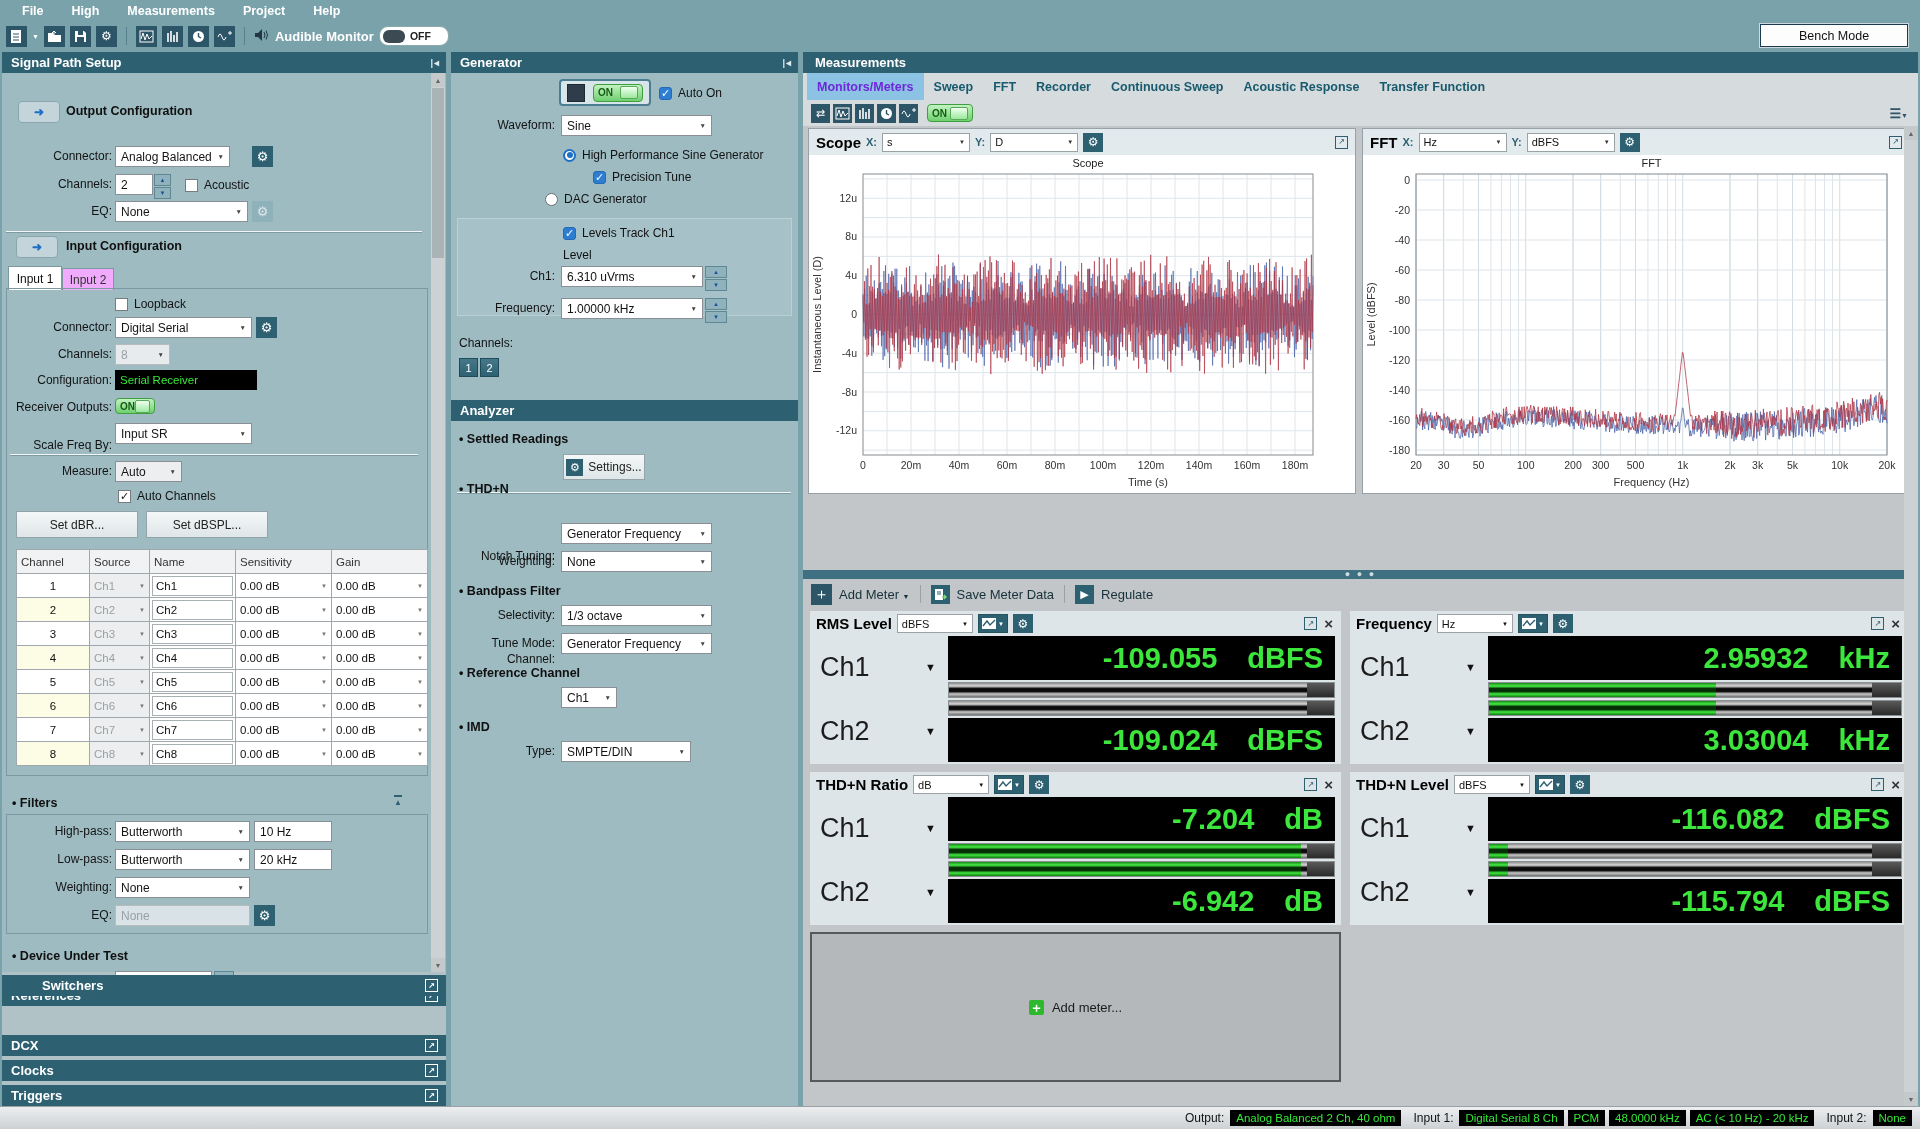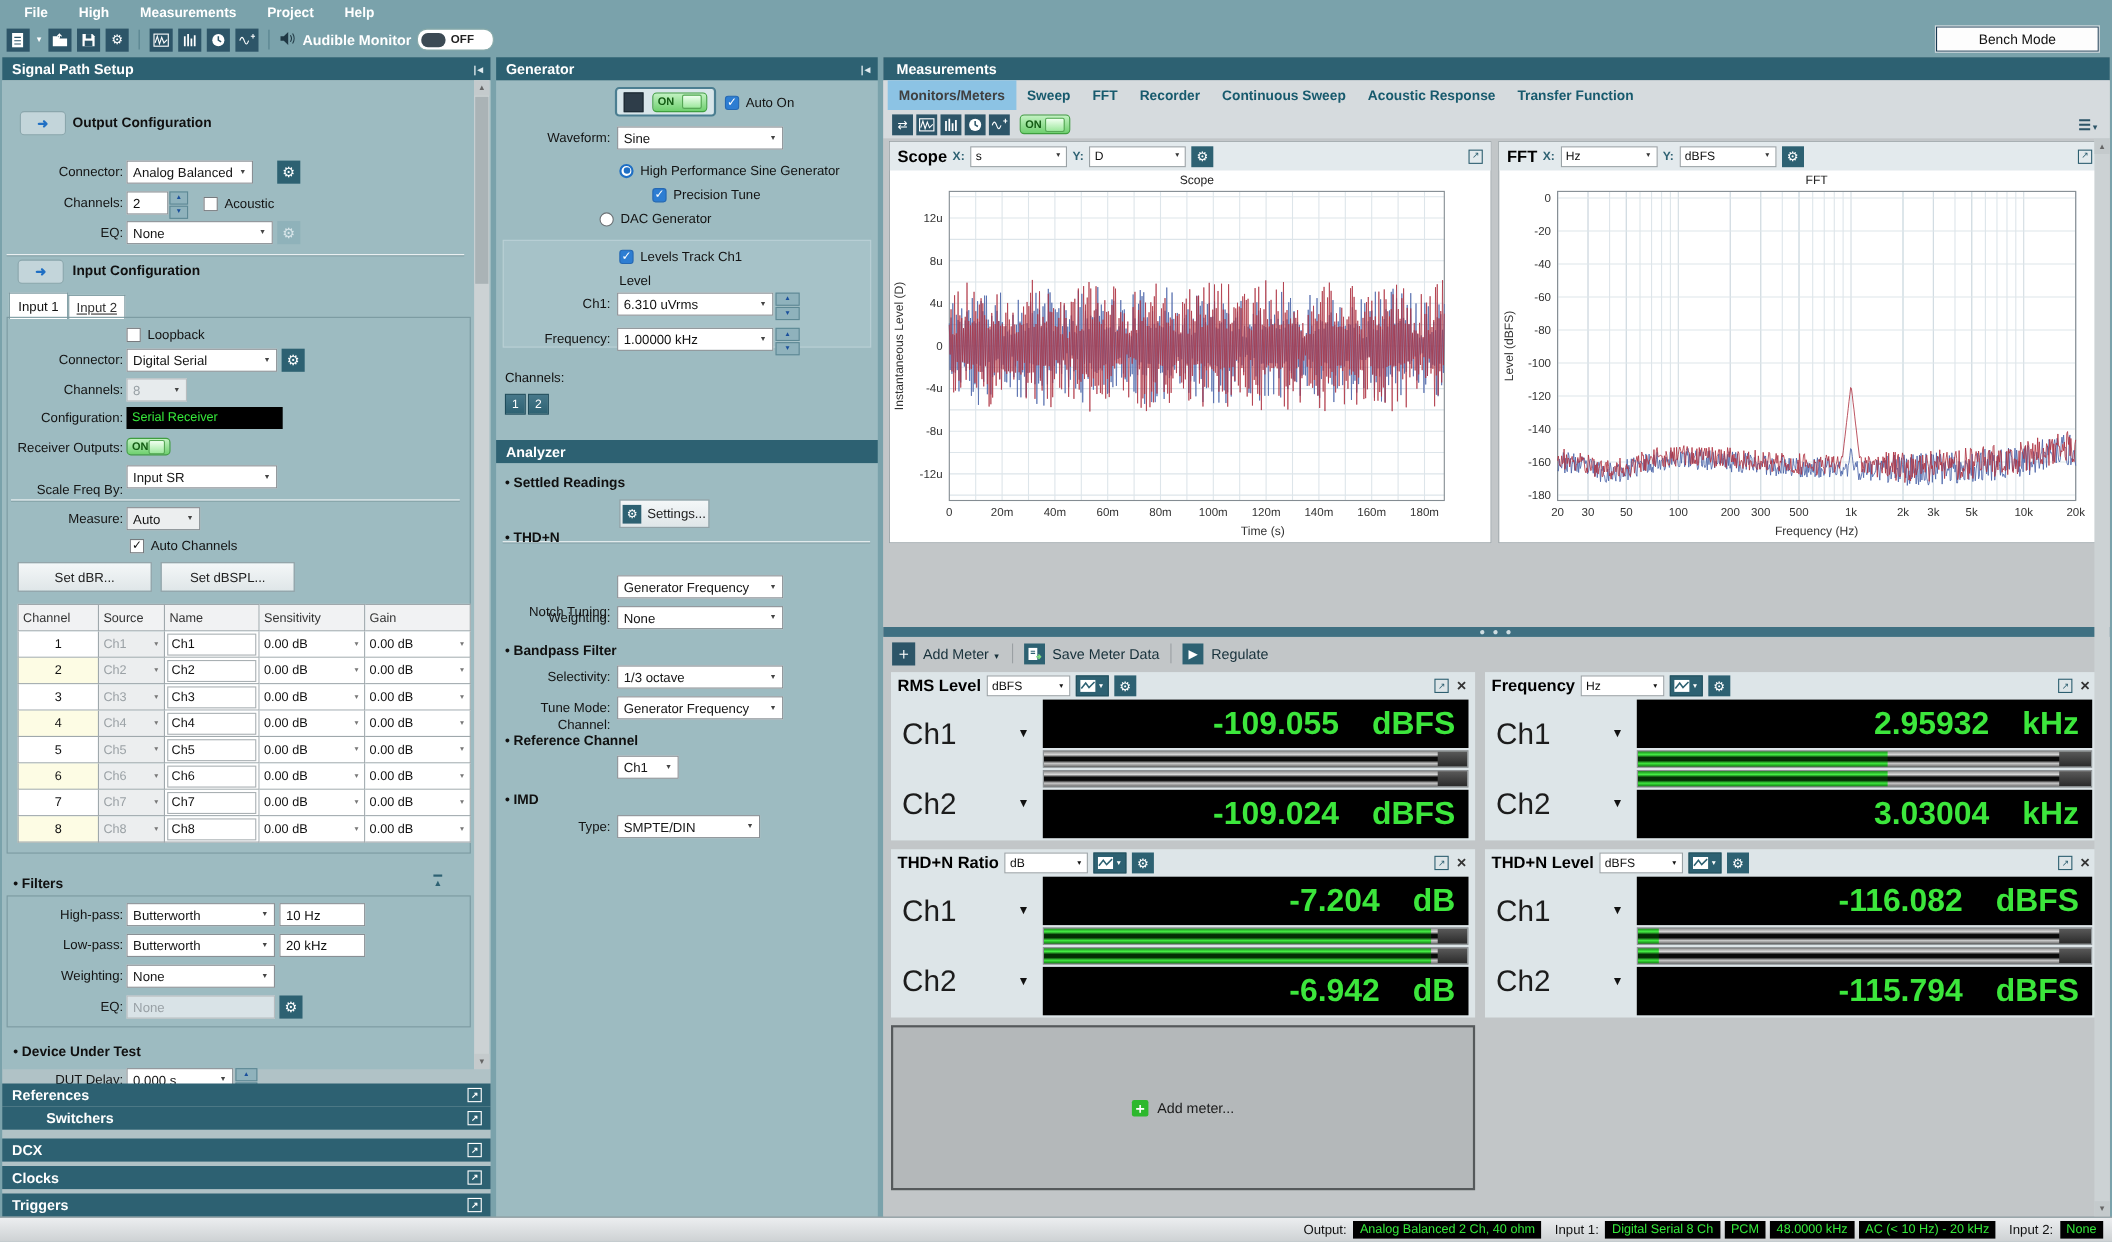--- a/index.html
+++ b/index.html
@@ -73,7 +73,7 @@
   
   #tabstrip{position:absolute;left:0;top:21px;width:1115px;height:27px;background:#d6dbde;display:flex;align-items:center;padding-left:4px;box-sizing:border-box;}
   .tab{padding:0 10px;height:27px;display:flex;align-items:center;font-weight:bold;font-size:12.5px;color:#175a6d;}
-  .tab.sel{background:#8cc3e4;color:#404040;}
+  .tab.sel{background:#8cc3e4;color:#6d28d9;}
   #meas-toolbar{position:absolute;left:0;top:48px;width:1115px;height:26px;background:#d6dbde;display:flex;align-items:center;gap:3px;padding-left:8px;box-sizing:border-box;}
   .mtb{width:19px;height:19px;background:#2d5568;color:#fff;display:flex;align-items:center;justify-content:center;font-size:11px;flex:0 0 auto;}
   #meas-content{position:absolute;left:0;top:74px;width:1115px;height:980px;background:#c2c6c8;}

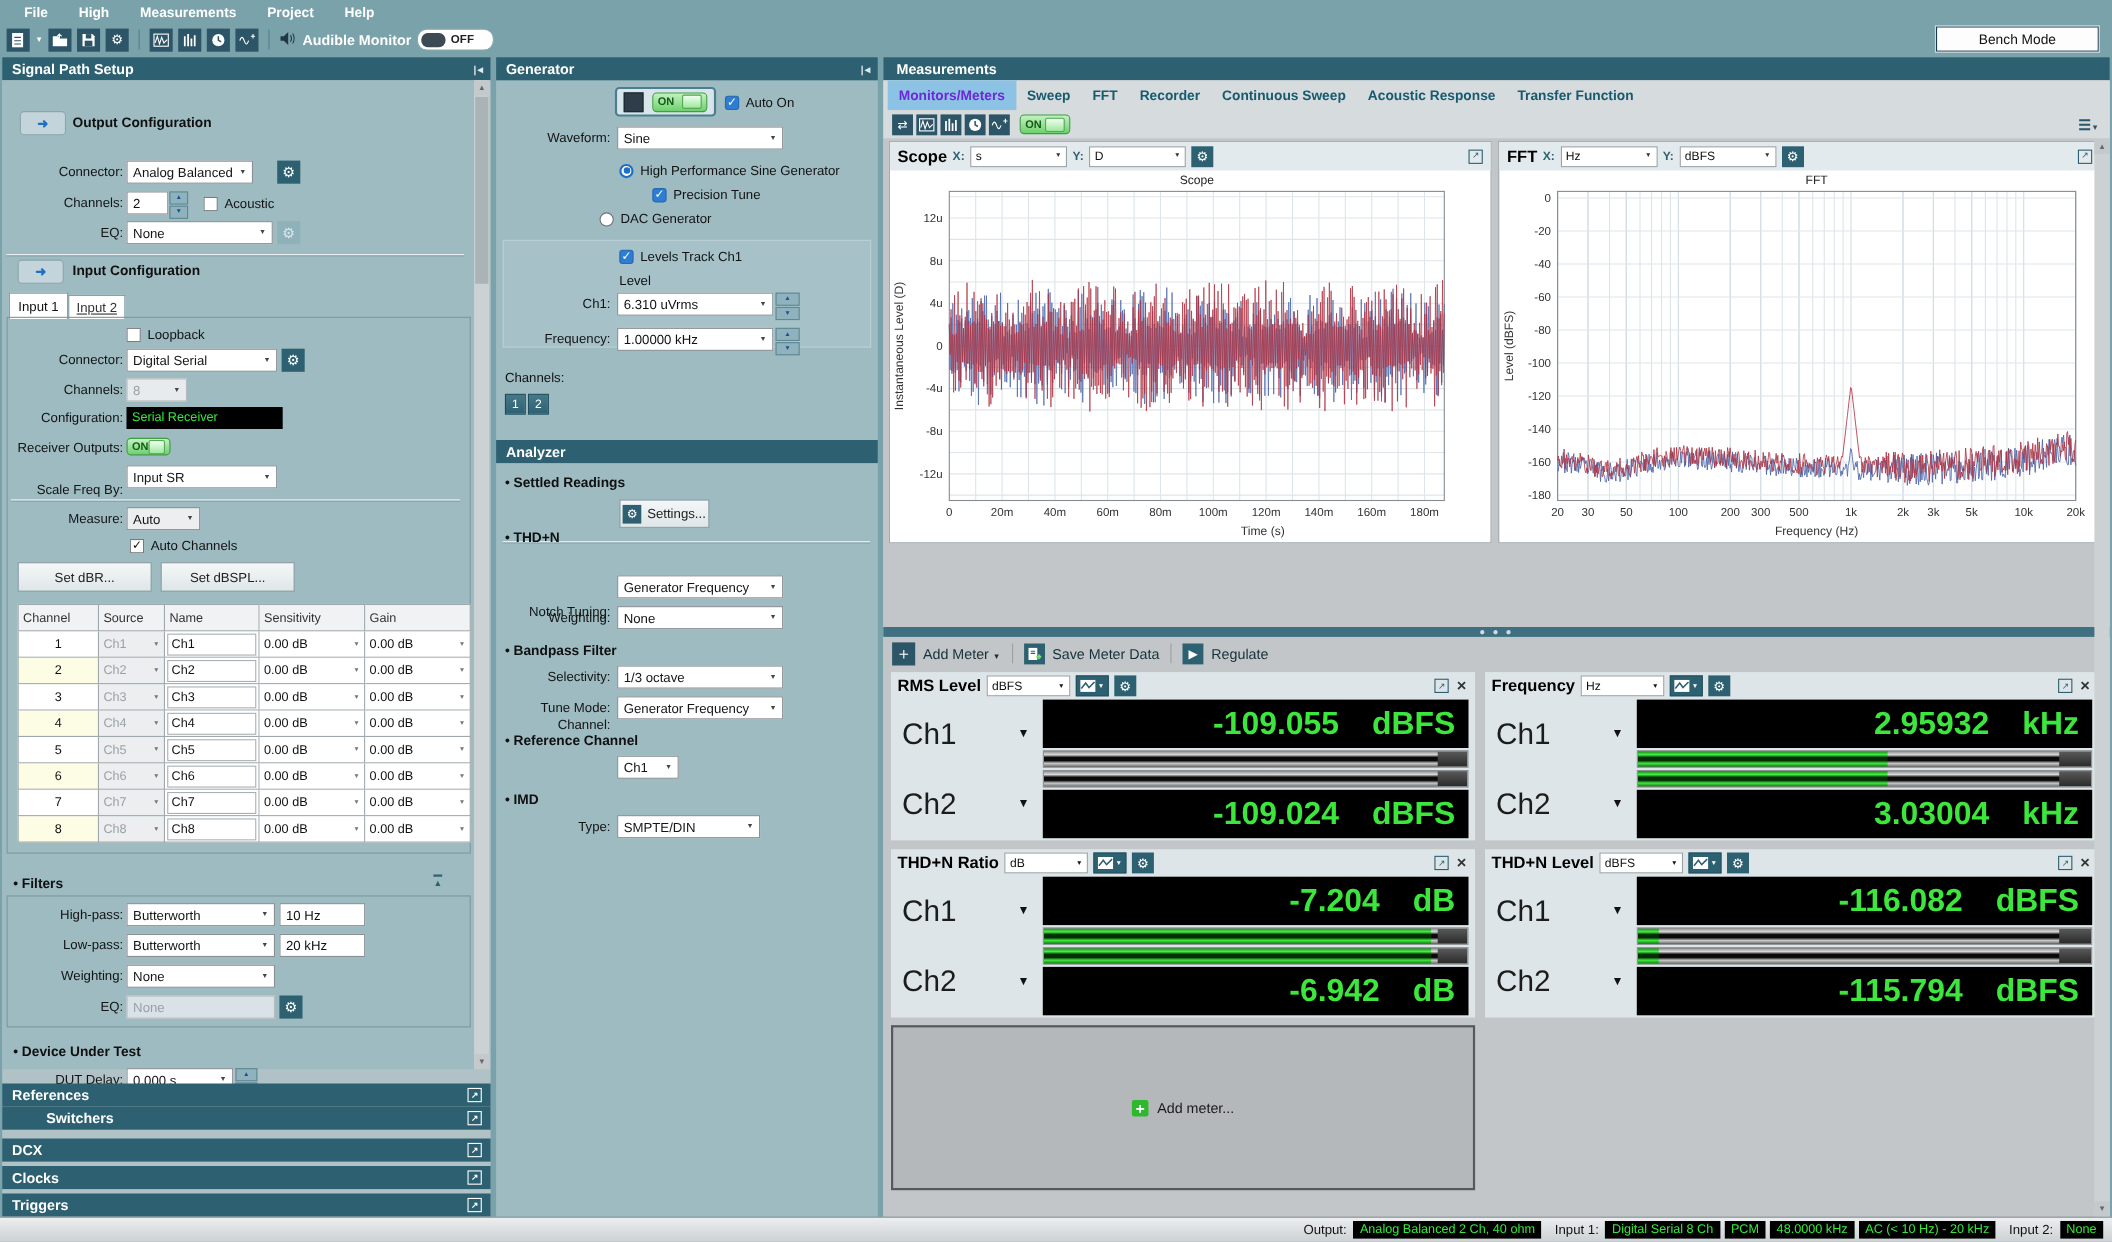--- a/index.html
+++ b/index.html
@@ -233,7 +233,7 @@
       <div class="abs" style="left:6px;top:193px;width:52px;height:23px;background:#fff;border:1px solid #7b99a0;border-bottom:none;display:flex;align-items:center;justify-content:center;">
           <span>Input 1</span>
         </div>
-      <div class="abs" style="left:60px;top:195px;width:50px;height:21px;background:#ffffff;border:1px solid #7b99a0;border-bottom:none;display:flex;align-items:center;justify-content:center;color:#333;text-decoration:underline;">
+      <div class="abs" style="left:60px;top:195px;width:50px;height:21px;background:#f0abfc;border:1px solid #7b99a0;border-bottom:none;display:flex;align-items:center;justify-content:center;color:#333;">
           <span>Input 2</span>
         </div>
       <div class="groupbox" style="left:4px;top:215px;width:422px;height:488px;"></div>

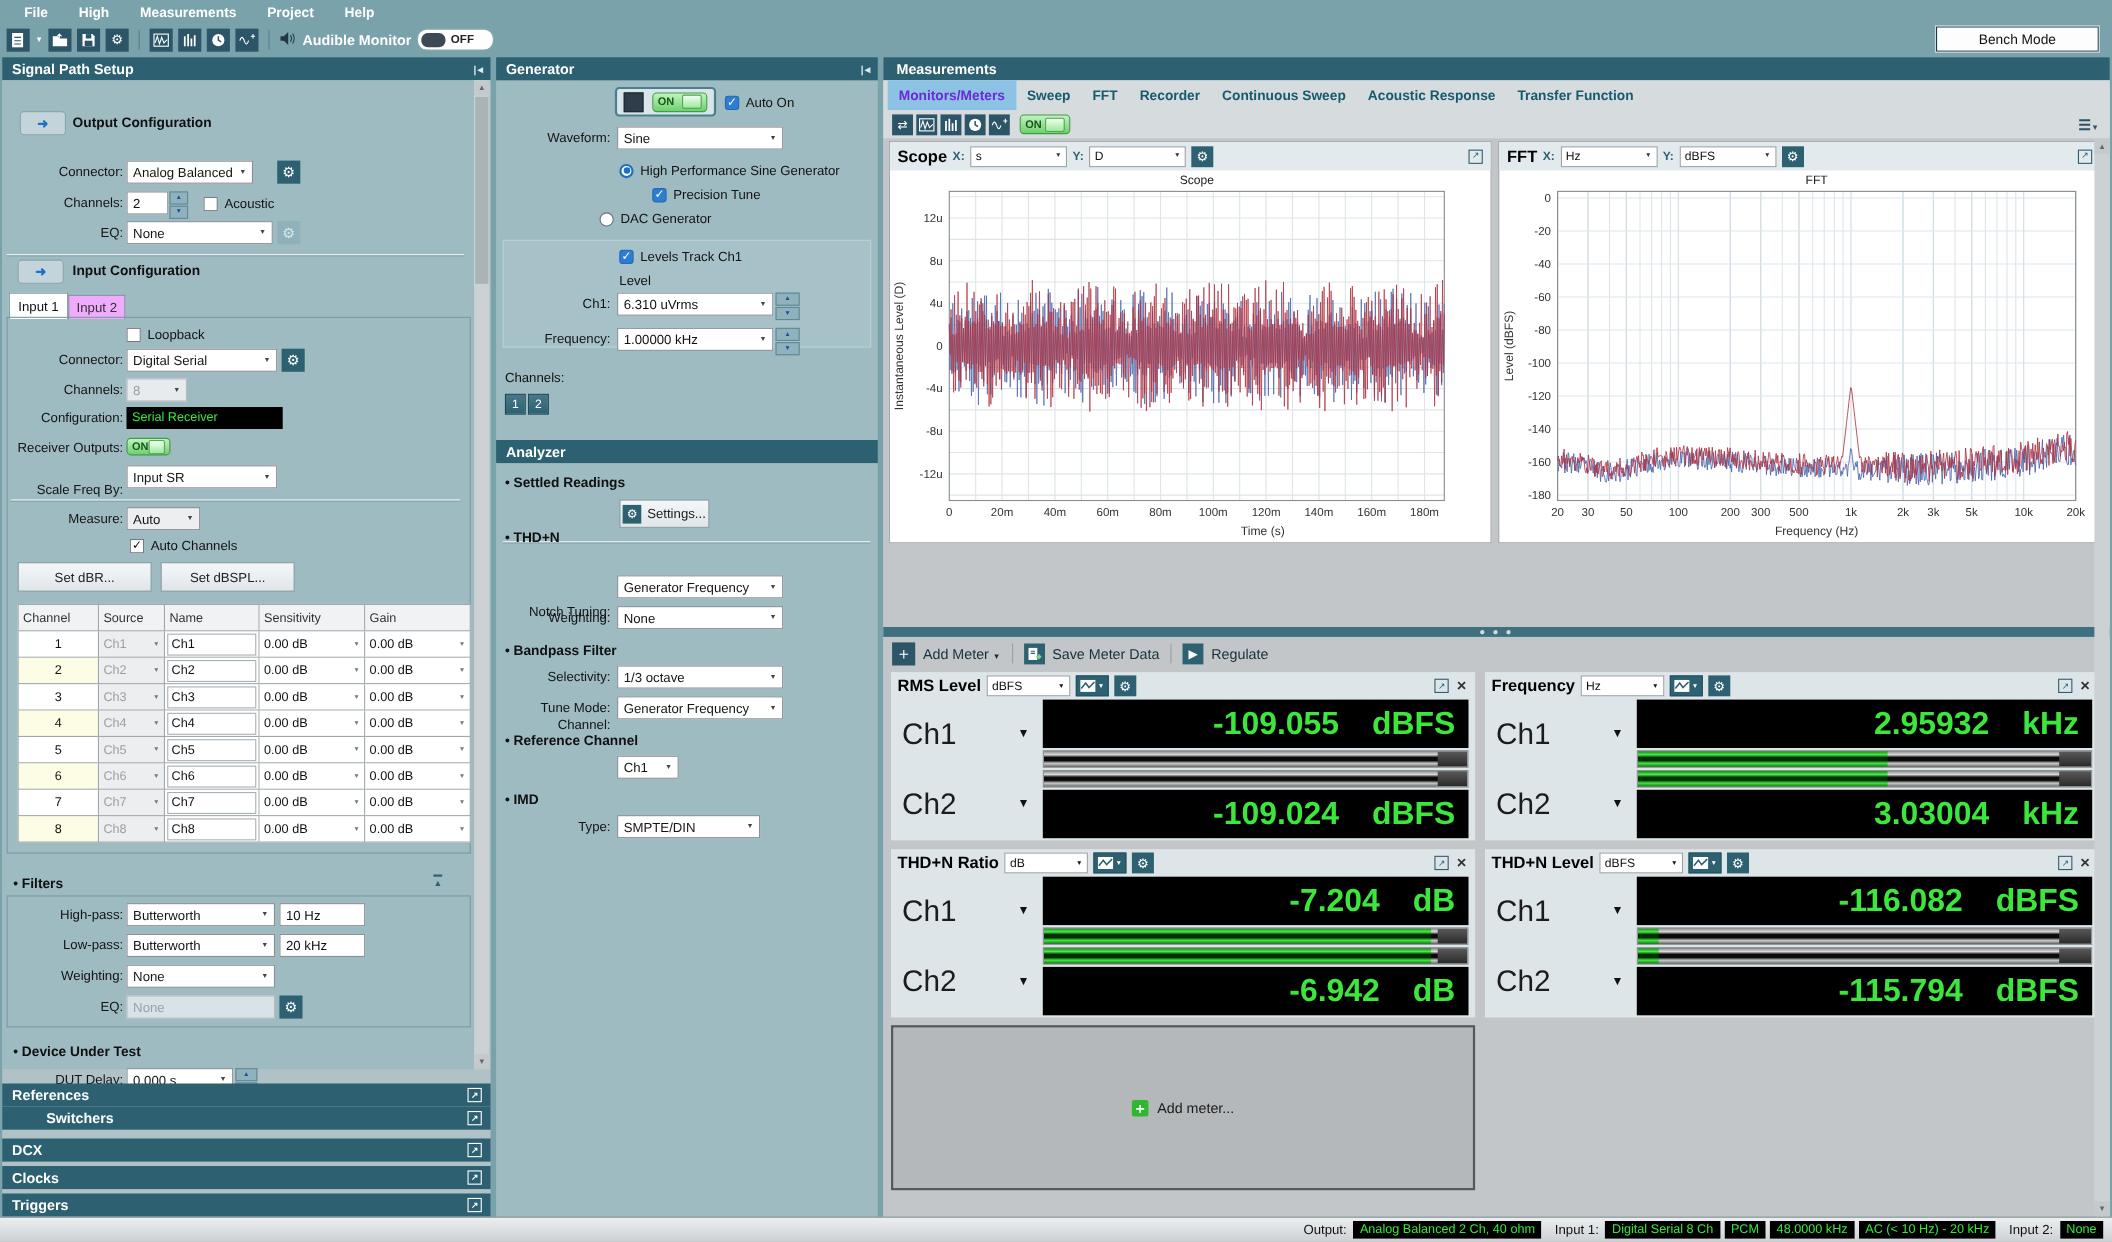--- a/index.html
+++ b/index.html
@@ -484,7 +484,7 @@
           <span>References</span>
           <span class="popout">↗</span>
         </div>
-        <div class="cbar" style="top: 954px; padding-left: 40px;">
+        <div class="cbar" style="top: 923px; padding-left: 40px;">
           <span>Switchers</span>
           <span class="popout">↗</span>
         </div>

